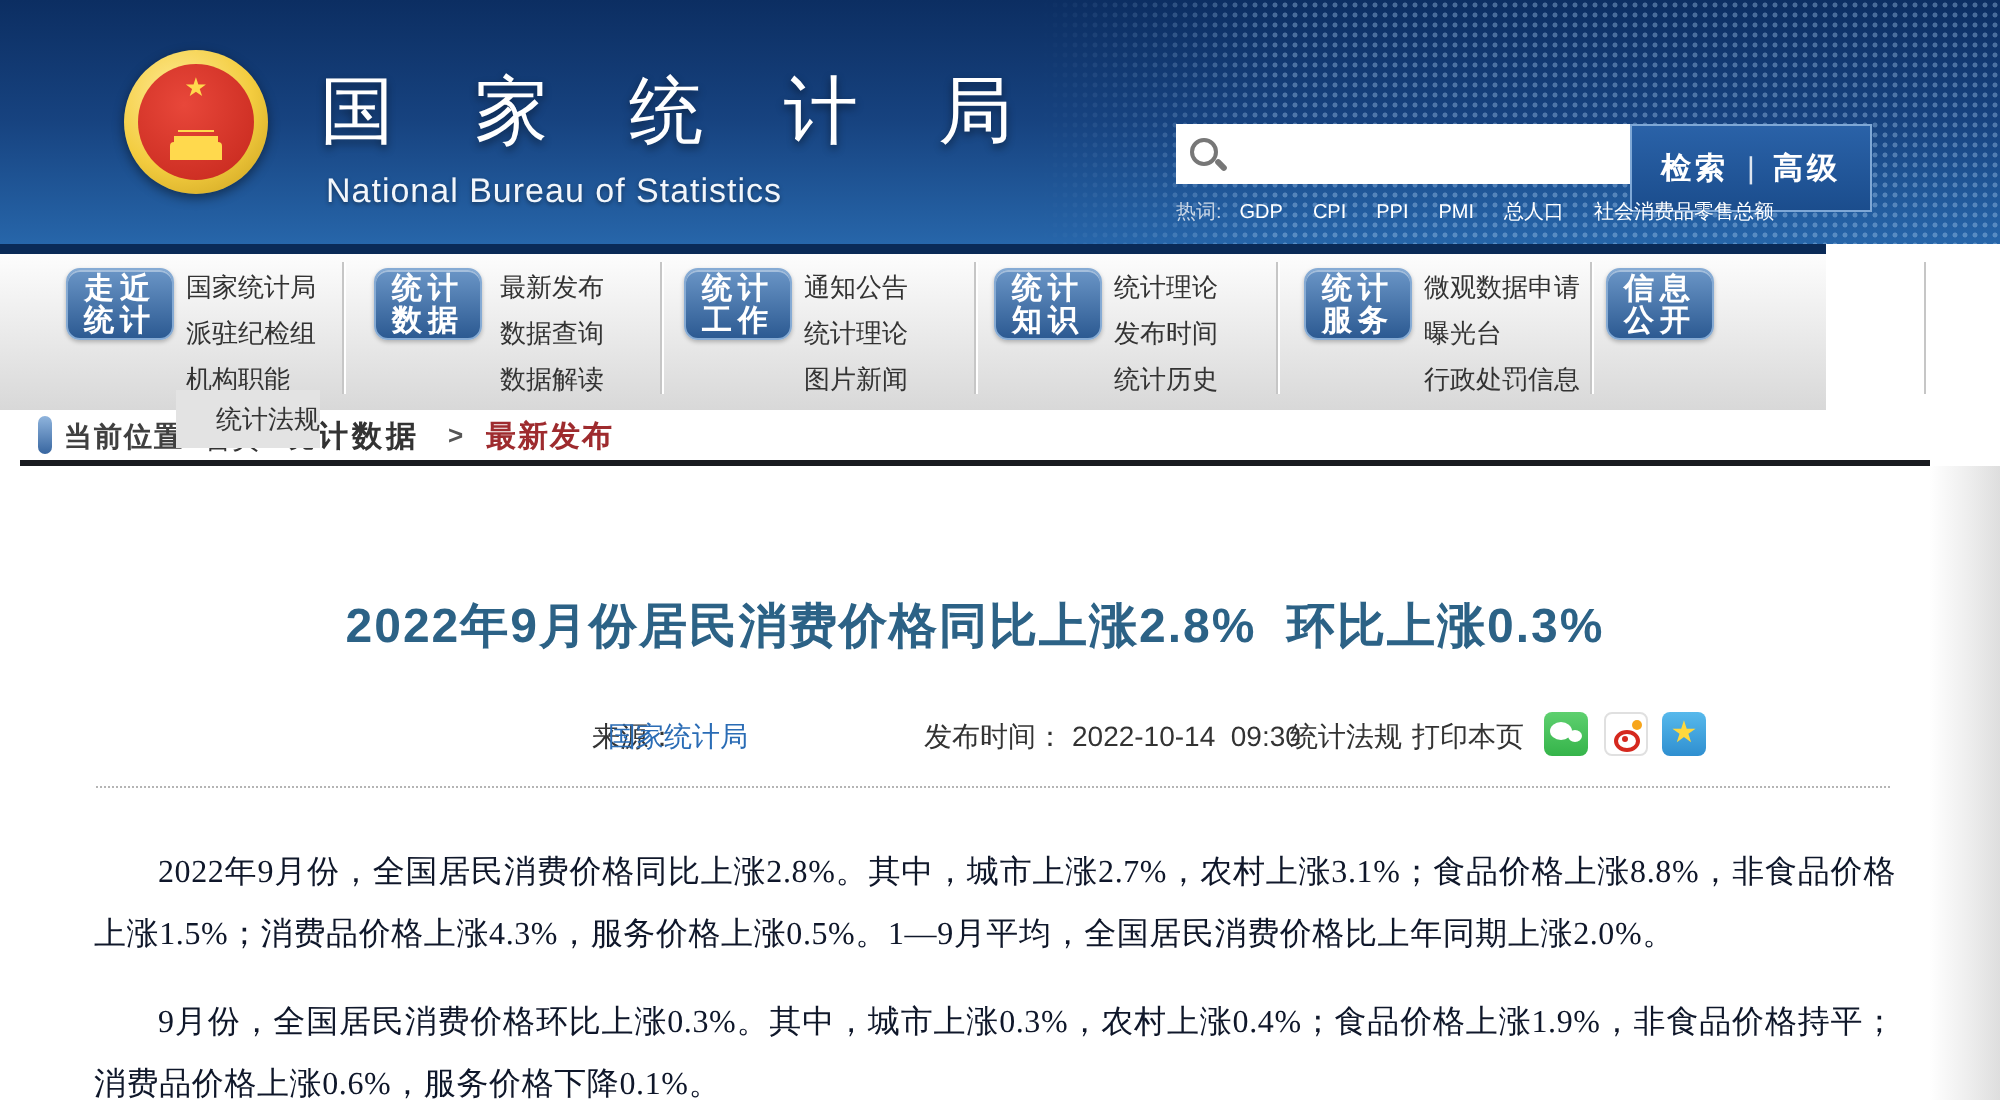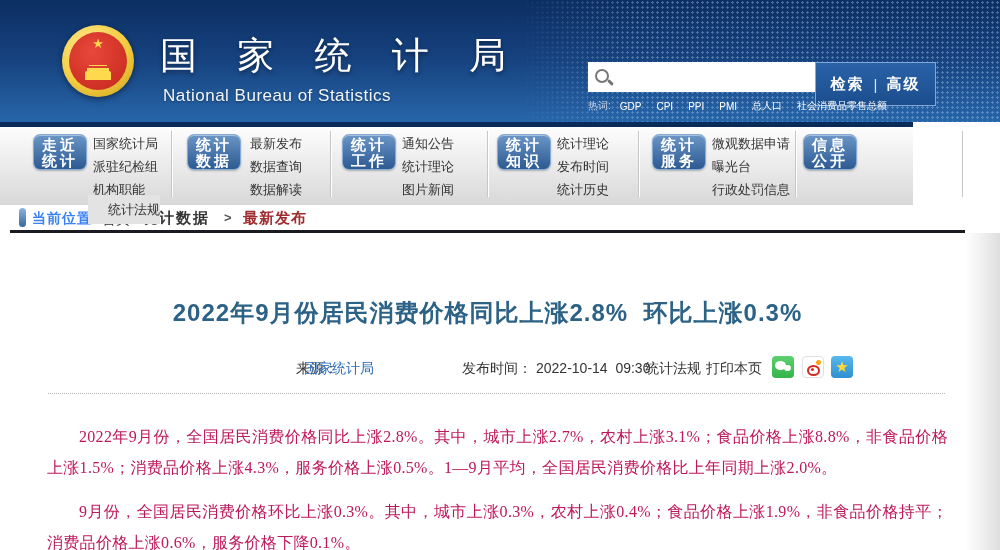--- a/index.html
+++ b/index.html
@@ -61,7 +61,7 @@
   .breadcrumb-bar{position:absolute;left:0;top:205px;width:1000px;height:28px;background:#fff;}
   .crumb-capsule{position:absolute;left:19px;top:3px;width:7px;height:19px;border-radius:4px;
           background:linear-gradient(180deg,#8fb4dd,#3866a0);}
-  .crumb-label{position:absolute;left:32px;top:5px;font-size:14px;font-weight:bold;color:#3b82f6;letter-spacing:1px;}
+  .crumb-label{position:absolute;left:32px;top:5px;font-size:14px;font-weight:bold;color:#404040;letter-spacing:1px;}
   .crumb-home{position:absolute;left:102px;top:6px;font-size:14px;color:#333;cursor:pointer;}
   .crumb-sep1{position:absolute;left:131px;top:6px;font-size:13px;color:#555;font-weight:bold;}
   .crumb-section{position:absolute;left:142px;top:4px;font-size:15px;font-weight:bold;color:#333;

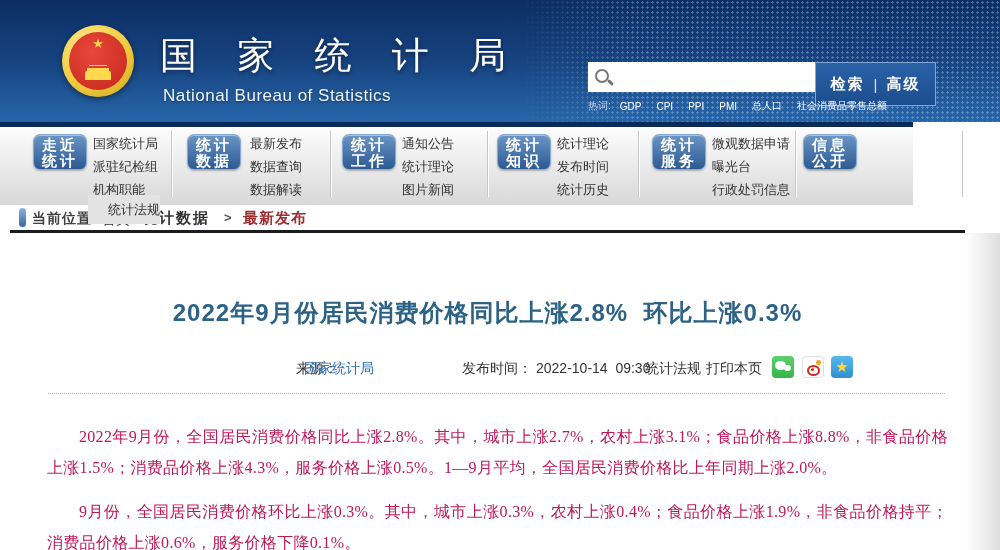--- a/index.html
+++ b/index.html
@@ -97,7 +97,7 @@
           text-align:center;line-height:22px;}
   .divider-dotted{position:absolute;left:48px;top:393px;width:897px;border-top:1px dotted #b5b5b5;}
   .para{position:absolute;left:47px;width:901px;font-family:"Liberation Serif","DejaVu Serif",serif;
-          font-size:16px;color:#be185d;line-height:31px;text-align:justify;text-indent:32px;letter-spacing:.3px;}
+          font-size:16px;color:#0f172a;line-height:31px;text-align:justify;text-indent:32px;letter-spacing:.3px;}
   .para1{top:405px;}
   .para2{top:480px;}
 </style>

